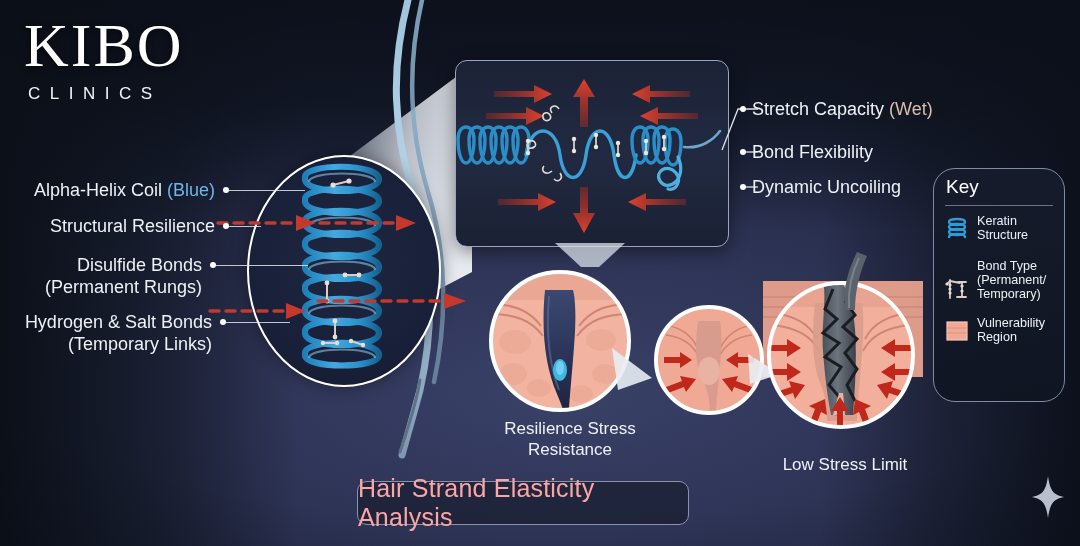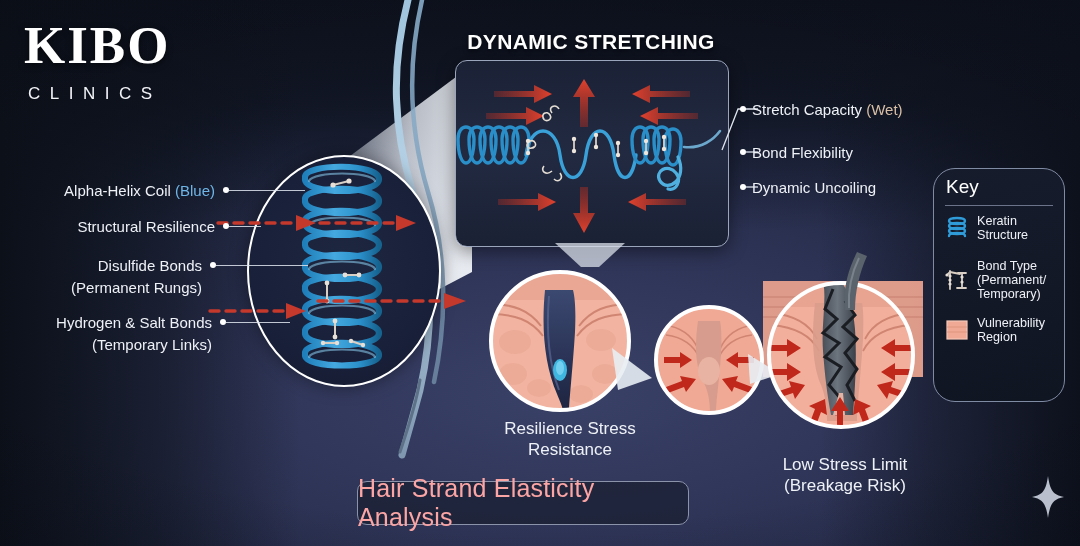--- a/index.html
+++ b/index.html
@@ -30,7 +30,7 @@
   .logo{position:absolute;left:24px;top:14px;}
   .logo-main{
     font-family:"Liberation Serif", serif;
-    font-size:53px;line-height:62px;color:#ffffff;letter-spacing:2px;font-weight:700;
+    font-size:62px;line-height:62px;color:#ffffff;letter-spacing:2px;font-weight:400;
     text-shadow:0 2px 6px rgba(0,0,0,.6);
   }
   .logo-sub{

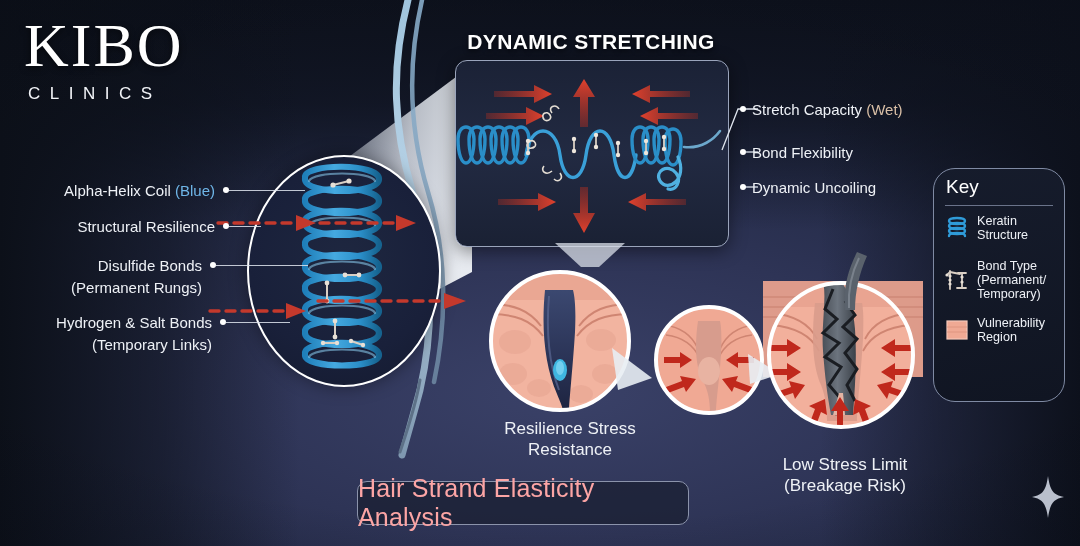--- a/index.html
+++ b/index.html
@@ -253,7 +253,6 @@
   <div class="ldot" style="left:220px;top:319px;"></div>
   <div class="lline" style="left:226px;top:321.5px;width:64px;"></div>
 
-  <div class="inset-title">DYNAMIC STRETCHING</div>
   <div class="inset">
     <svg width="272" height="185" viewBox="0 0 272 185">
       <defs>

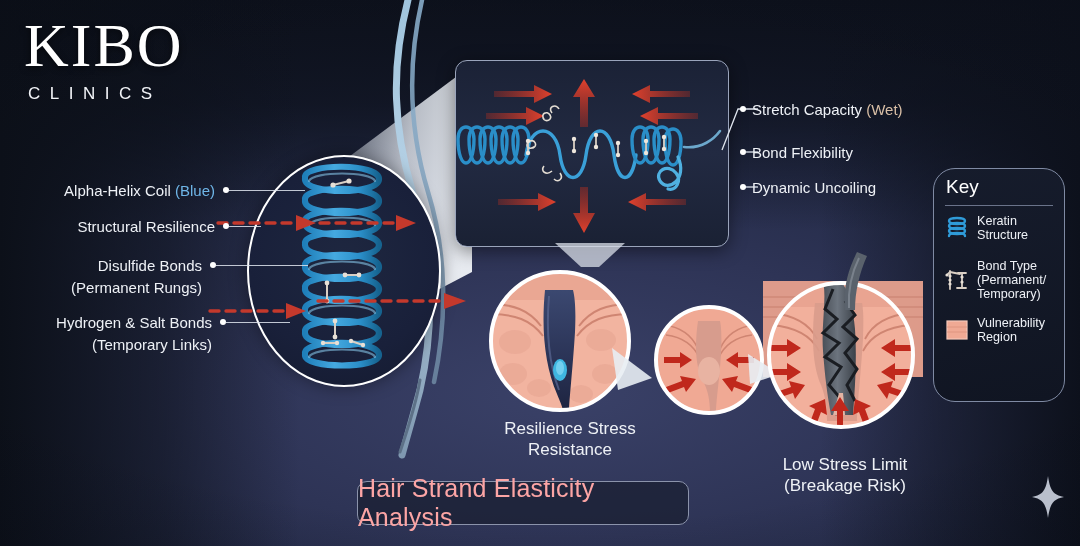--- a/index.html
+++ b/index.html
@@ -39,7 +39,7 @@
   }
 
   
-  .lbl{position:absolute;color:#eef1f6;font-size:15px;line-height:21px;white-space:nowrap;}
+  .lbl{position:absolute;color:#eef1f6;font-size:18px;line-height:21px;white-space:nowrap;}
   .lbl .accent-blue{color:#6fb6e8;}
   .lbl .accent-tan{color:#d9bfa6;}
   .lbl.r{text-align:right;}

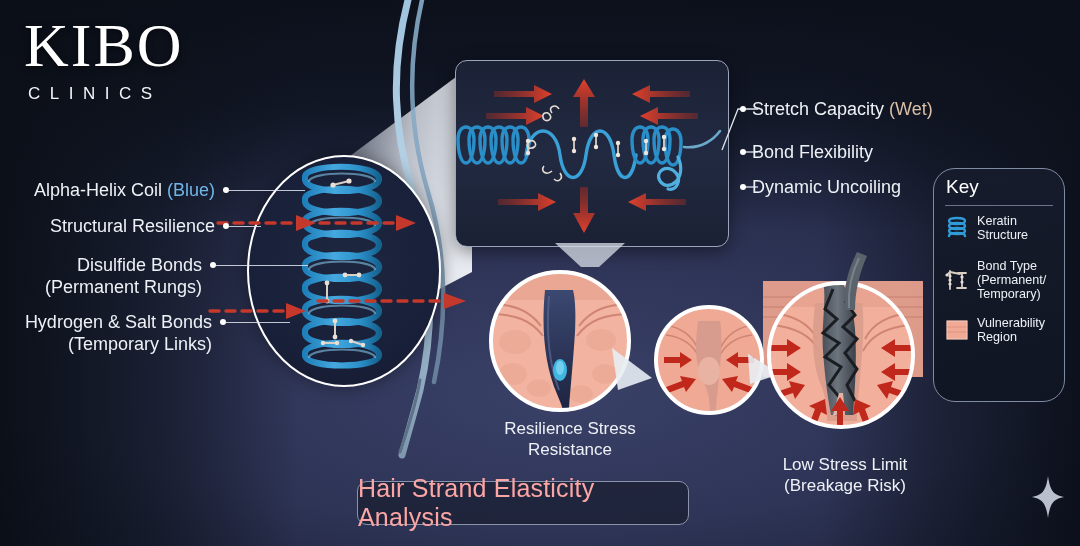--- a/index.html
+++ b/index.html
@@ -82,7 +82,7 @@
   }
   .key-title{position:absolute;left:12px;top:7px;color:#ffffff;font-size:19px;}
   .key-rule{position:absolute;left:11px;top:36px;width:108px;height:1px;background:#7f8aa3;opacity:.8;}
-  .key-item{position:absolute;left:10px;width:118px;display:flex;gap:7px;align-items:center;}
+  .key-item{position:absolute;left:10px;width:118px;display:flex;gap:7px;align-items:flex-end;}
   .key-ico{width:26px;height:26px;flex:0 0 26px;position:relative;}
   .key-txt{color:#eef1f6;font-size:12.6px;line-height:14.2px;}
 

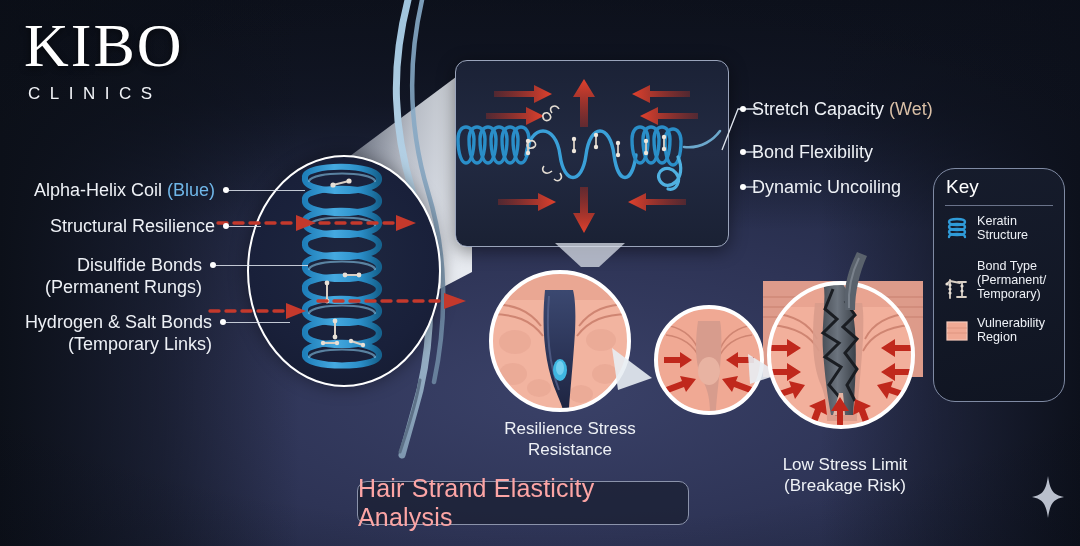--- a/index.html
+++ b/index.html
@@ -521,7 +521,6 @@
 
   <div class="cap" style="left:730px;top:454px;width:230px;">
     <div>Low Stress Limit</div>
-    <div>(Breakage Risk)</div>
   </div>
 
   <div class="keybox">

